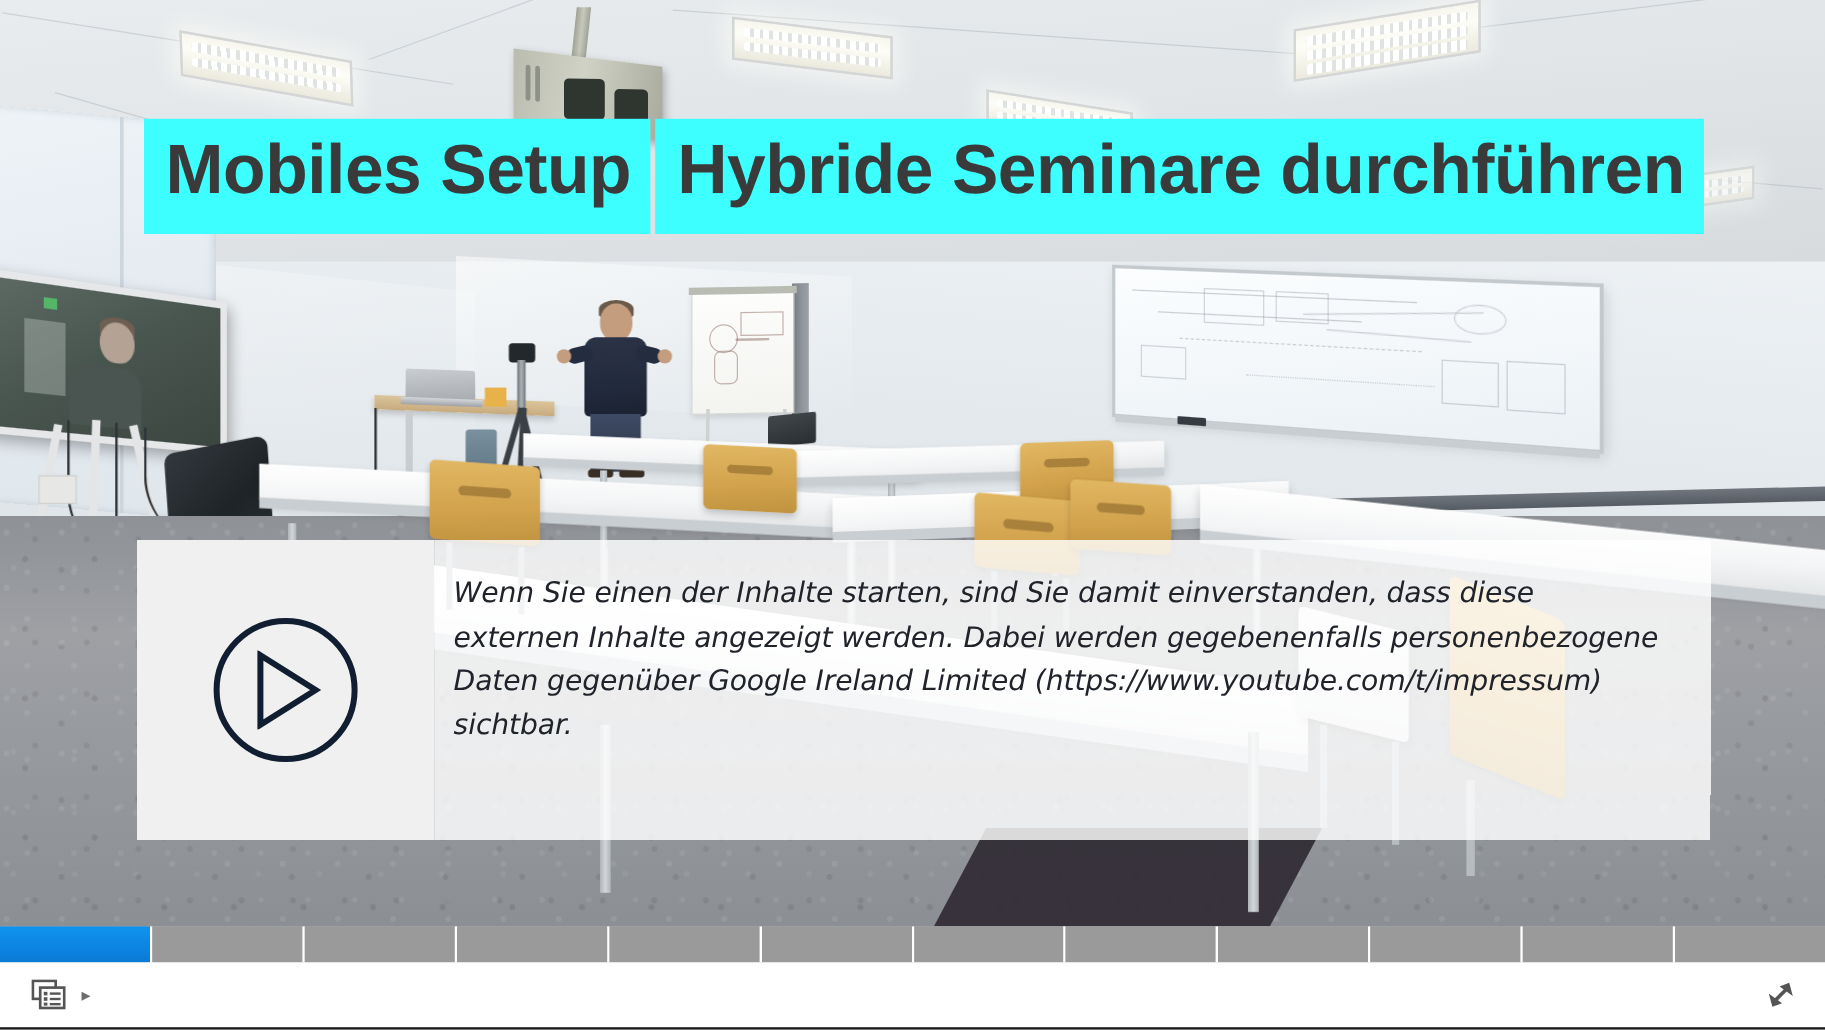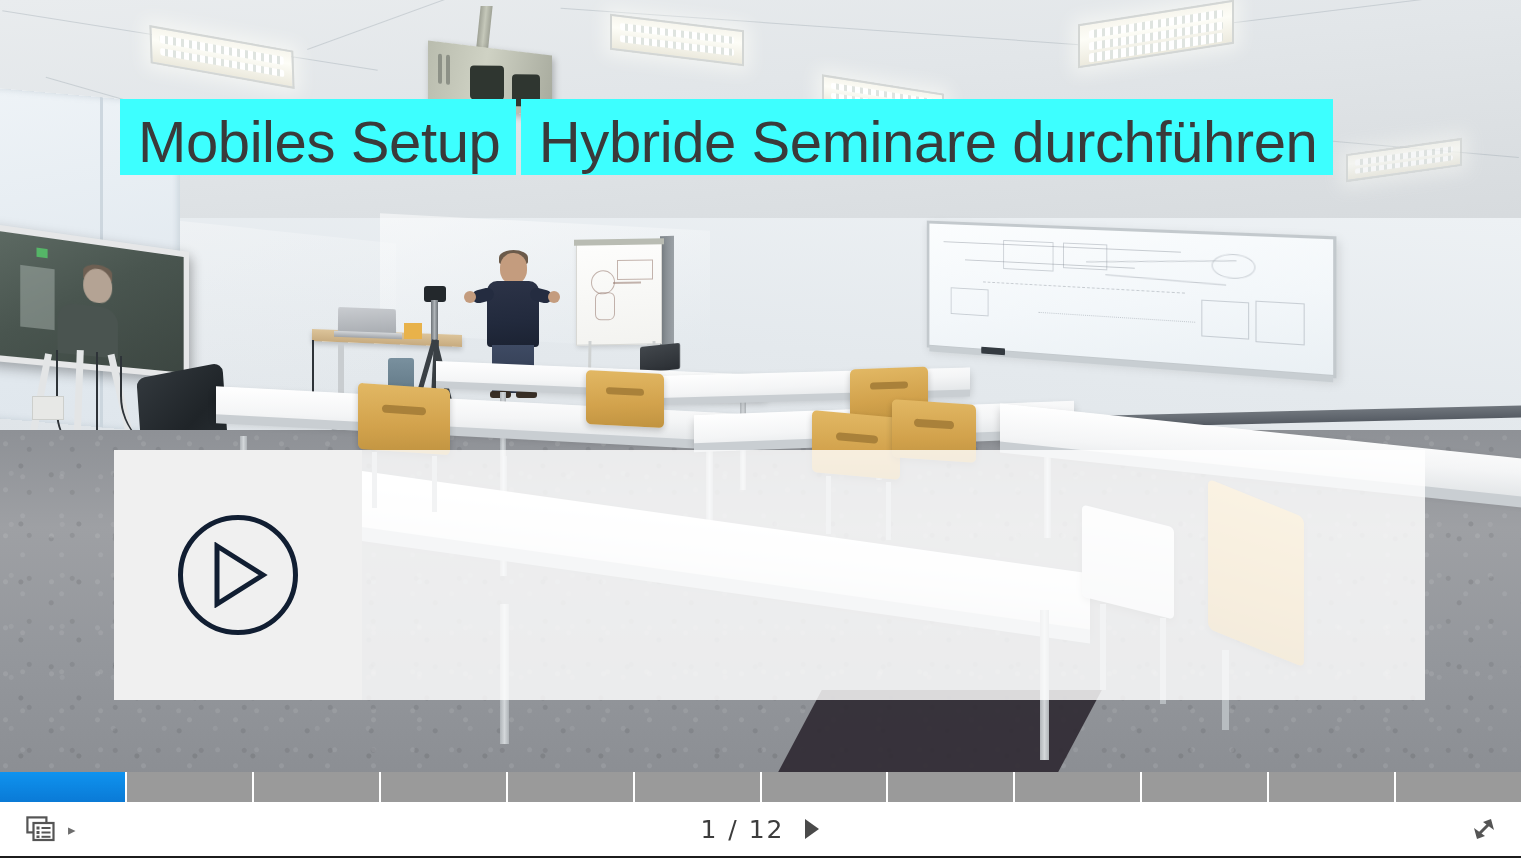--- a/index.html
+++ b/index.html
@@ -420,10 +420,10 @@
     background: var(--hl);
     color: var(--ink);
     font-size: 58px;
-    font-weight: 400;
+    font-weight: 700;
     line-height: 1.0;
     letter-spacing: -0.4px;
-    padding: 14px 16px 4px 18px;
+    padding: 14px 16px 24px 18px;
     white-space: nowrap;
   }
   #title-line-2 { margin-top: 13px; }

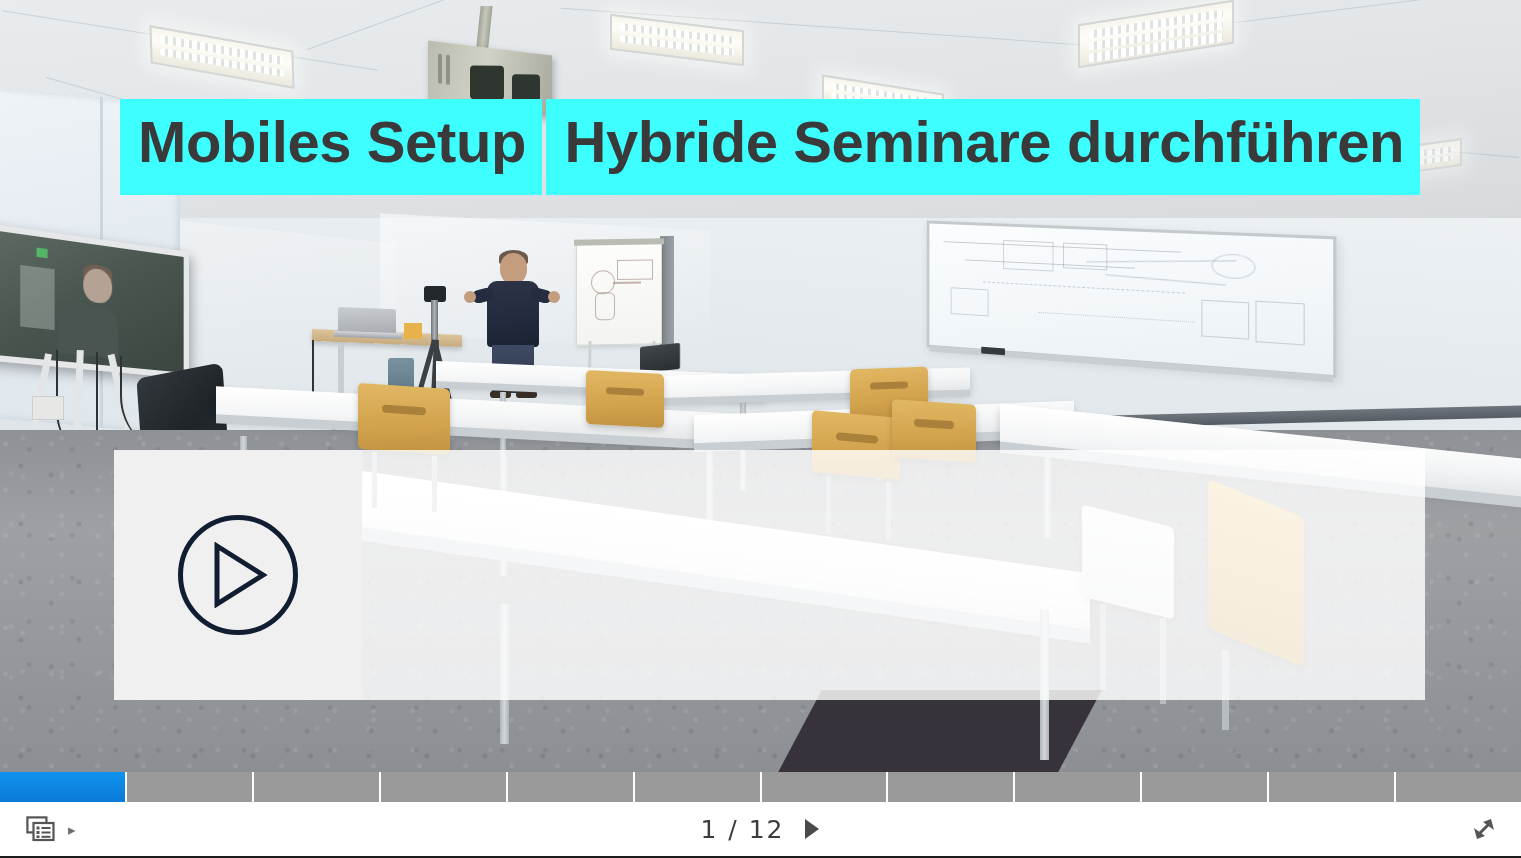--- a/index.html
+++ b/index.html
@@ -746,6 +746,7 @@
       </div>
 
       <div id="consent-text">
+        <p>Wenn Sie einen der Inhalte starten, sind Sie damit einverstanden, dass diese externen Inhalte angezeigt werden. Dabei werden gegebenenfalls personenbezogene Daten gegenüber Google Ireland Limited (https://www.youtube.com/t/impressum) sichtbar.</p>
       </div>
     </div>
   </div>

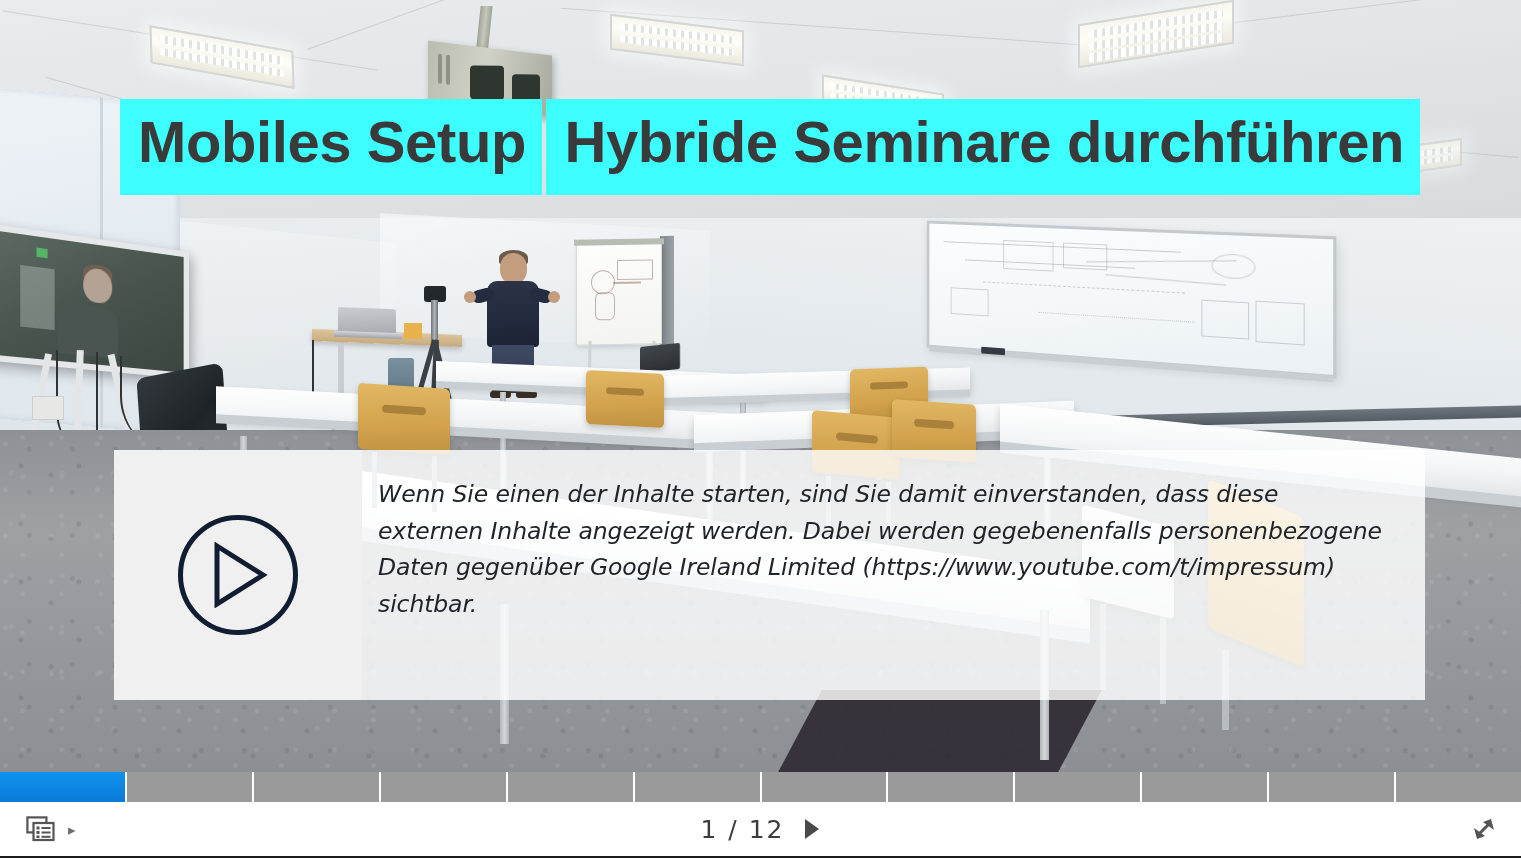--- a/index.html
+++ b/index.html
@@ -782,12 +782,6 @@
       <span id="breadcrumb-chevron">▸</span>
     </div>
 
-    <div id="toolbar-center">
-      <span id="pager"><span>1</span>&nbsp;<span>/</span>&nbsp;<span>12</span></span>
-      <svg id="next-slide" width="18" height="22" viewBox="0 0 18 22">
-        <polygon points="2,1 16,11 2,21" fill="#4a4a4a"></polygon>
-      </svg>
-    </div>
 
     <div id="toolbar-right">
       <svg id="fullscreen-button" width="30" height="30" viewBox="0 0 30 30">

